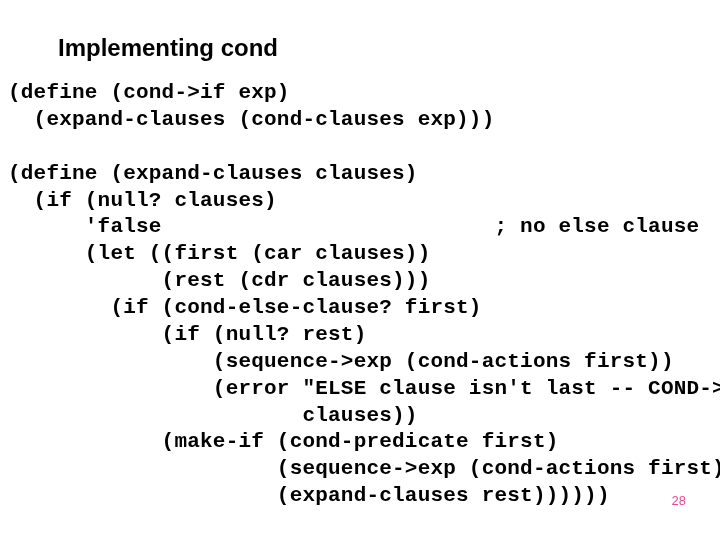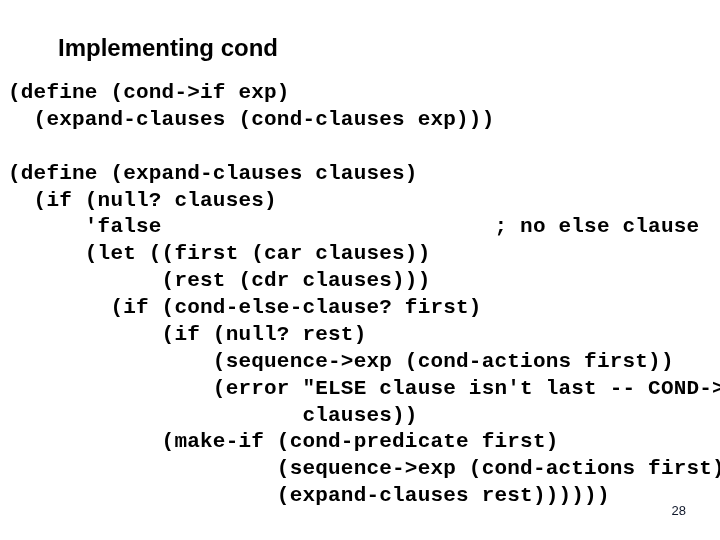--- a/index.html
+++ b/index.html
@@ -34,10 +34,10 @@
     }
     .page-number {
       position: absolute;
-      bottom: 22px;
+      bottom: 32px;
       right: 34px;
       font-size: 13px;
-      color: #0f172a;
+      color: #ec4899;
     }
   </style>
 </head>

